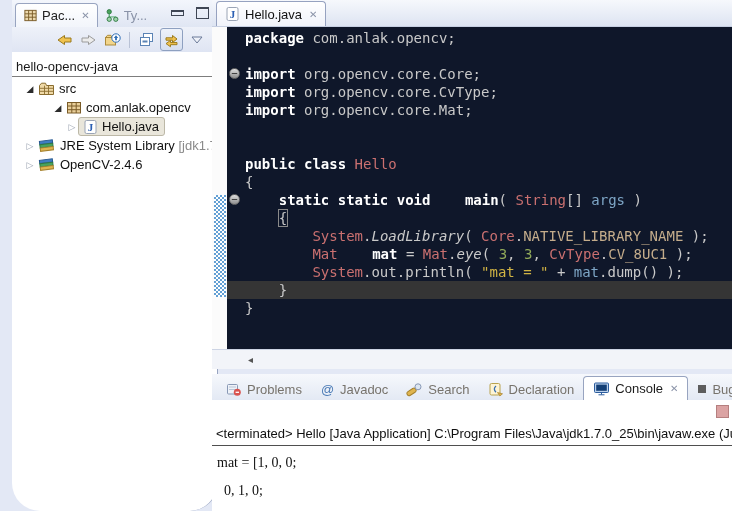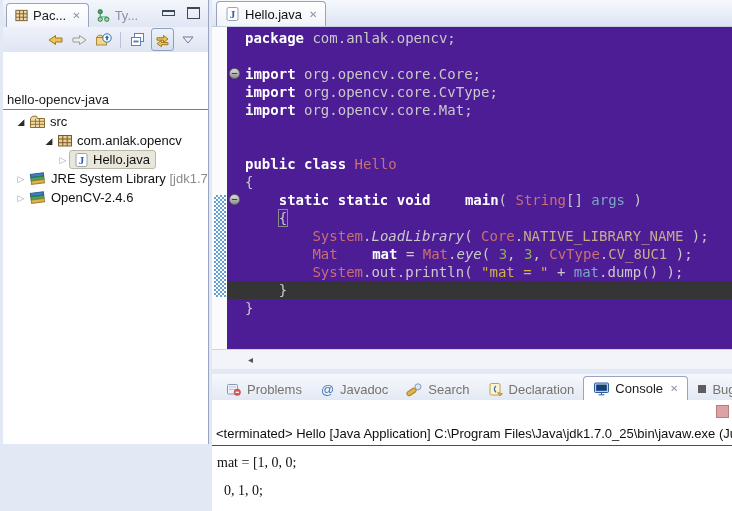--- a/index.html
+++ b/index.html
@@ -9,8 +9,8 @@
   .win{position:absolute;inset:0;}
 
   
-  .lpanel{position:absolute;left:3px;top:0;width:205px;height:444px;background:#fff;
-          border-right:1px solid #98a4c0;}
+  .lpanel{position:absolute;left:12px;top:0;width:205px;height:511px;background:#fff;
+          border-right:1px solid #98a4c0;border-radius:28px;}
   .lp-tabs{height:27px;background:linear-gradient(#f3f6fc,#e0e6f3);position:relative;
            display:flex;align-items:flex-end;padding-left:3px;}
   .ltab{display:flex;align-items:center;gap:4px;height:23px;padding:0 7px;font-size:13px;color:#222;}

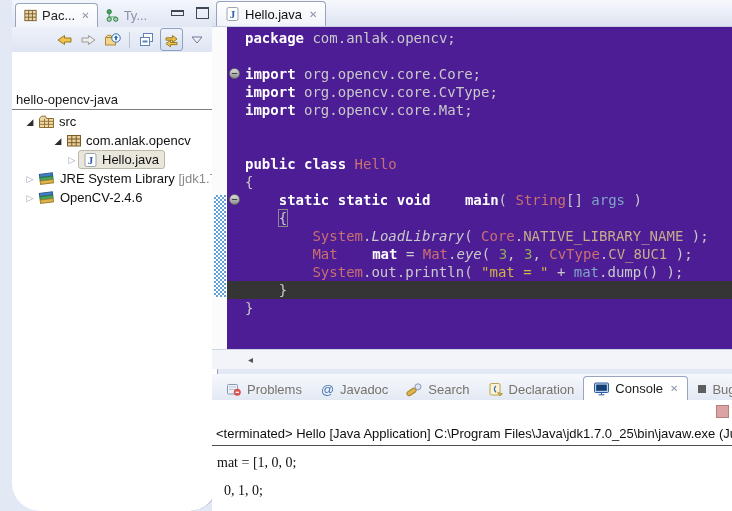--- a/index.html
+++ b/index.html
@@ -54,7 +54,7 @@
      background-image:linear-gradient(45deg,#63a0d4 25%,transparent 25%,transparent 75%,#63a0d4 75%),
                       linear-gradient(45deg,#63a0d4 25%,#fff 25%,#fff 75%,#63a0d4 75%);
      background-size:4px 4px;background-position:0 0,2px 2px;}
-  .code{position:absolute;left:15px;top:0;right:0;bottom:0;background:#4c1d95;overflow:hidden;
+  .code{position:absolute;left:15px;top:0;right:0;bottom:0;background:#0f172a;overflow:hidden;
         font-family:"DejaVu Sans Mono","Liberation Mono",monospace;font-size:14px;line-height:18px;
         padding-top:2px;cursor:text;}
   .cl{height:18px;white-space:pre;position:relative;padding-left:18px;}

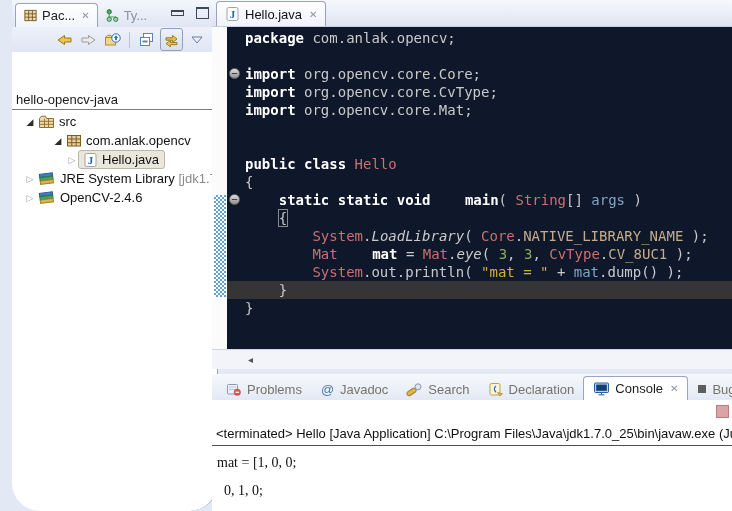--- a/index.html
+++ b/index.html
@@ -29,7 +29,7 @@
   .ic{display:inline-flex;align-items:center;justify-content:center;line-height:0;}
 
   .tree{padding-top:6px;font-size:13px;color:#1a1a1a;background:#fff;}
-  .proj{height:17px;line-height:17px;padding-left:4px;white-space:nowrap;margin-top:33px;}
+  .proj{height:17px;line-height:17px;padding-left:4px;white-space:nowrap;}
   .proj-line{border-bottom:1px solid #7d7d7d;margin:1px 0 2px 0;}
   .trow{height:19px;display:flex;align-items:center;white-space:nowrap;overflow:hidden;}
   .arr{width:12px;text-align:center;flex:none;}

